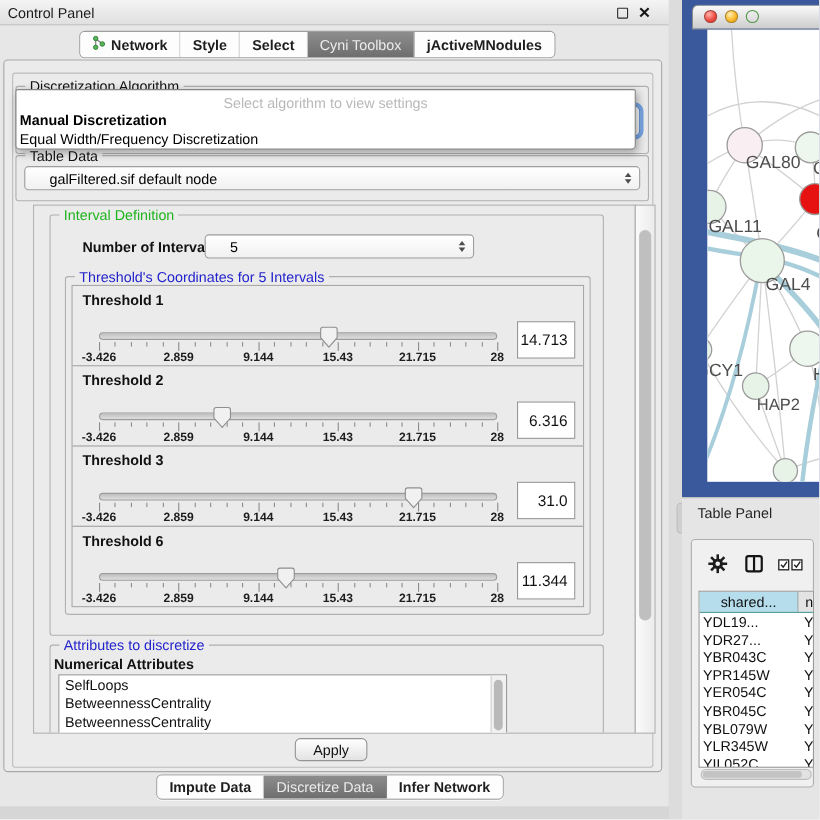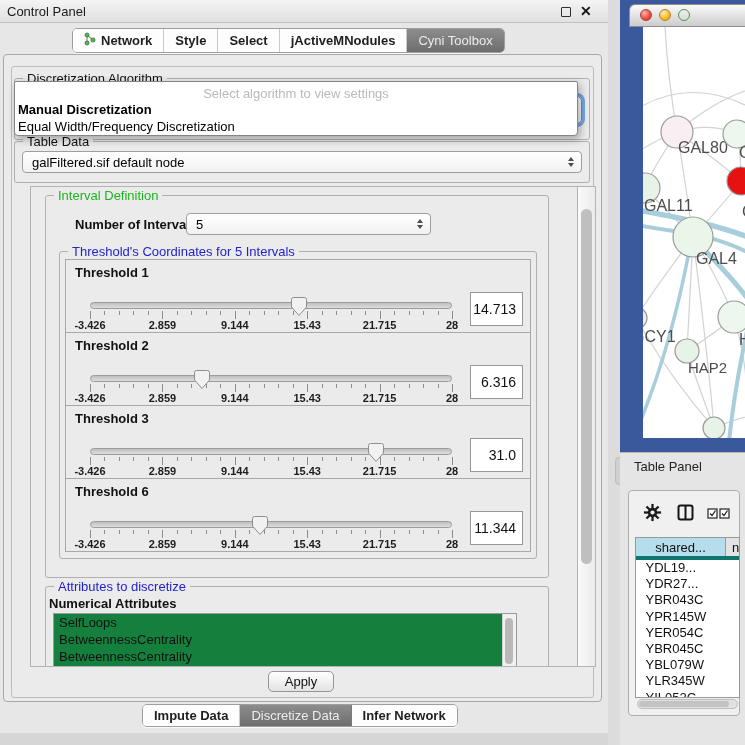--- a/index.html
+++ b/index.html
@@ -117,11 +117,11 @@
       <div class="tab">
         <span>Select</span>
       </div>
+      <div class="tab selected">
+        <span>Cyni Toolbox</span>
+      </div>
       <div class="tab">
         <span>jActiveMNodules</span>
-      </div>
-      <div class="tab selected">
-        <span>Cyni Toolbox</span>
       </div>
     </div>
 

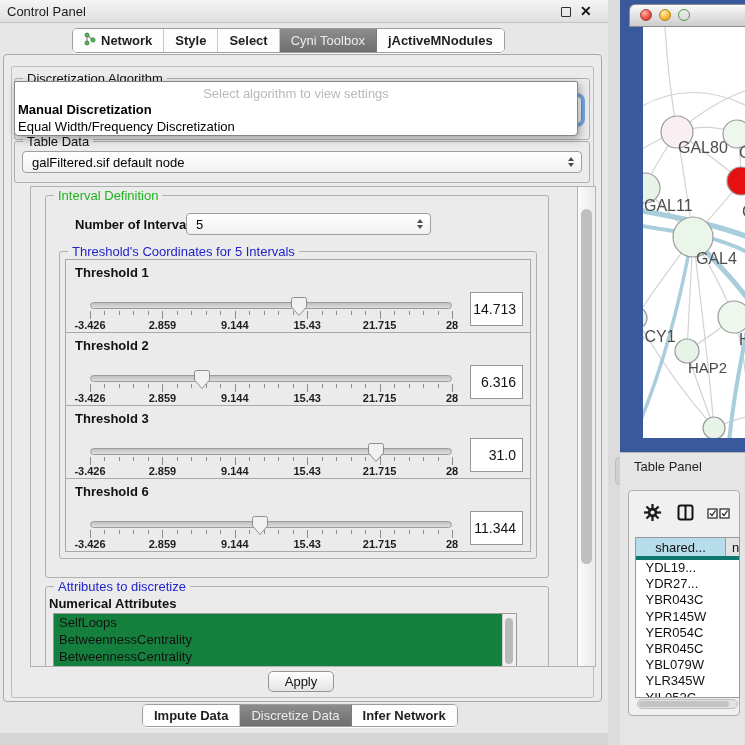--- a/index.html
+++ b/index.html
@@ -29,7 +29,7 @@
   .lbl-green{color:#1fb41f;}
   .lbl-blue{color:#2323cc;}
 
-  .combo{background:linear-gradient(#ffffff,#f1f1f1);border:1px solid #9f9f9f;border-radius:4px;box-sizing:border-box;display:flex;align-items:center;padding:0 9px;font-size:13px;color:#000;}
+  .combo{background:linear-gradient(#ffffff,#f1f1f1);border:1px solid #9f9f9f;border-radius:4px;box-sizing:border-box;display:flex;align-items:center;padding:0 22px;font-size:13px;color:#000;}
   .combo .arrows{position:absolute;right:7px;top:50%;transform:translateY(-50%);display:flex;flex-direction:column;gap:2px;}
   .arr-up{width:0;height:0;border-left:3.5px solid transparent;border-right:3.5px solid transparent;border-bottom:4px solid #4c4c4c;}
   .arr-dn{width:0;height:0;border-left:3.5px solid transparent;border-right:3.5px solid transparent;border-top:4px solid #4c4c4c;}

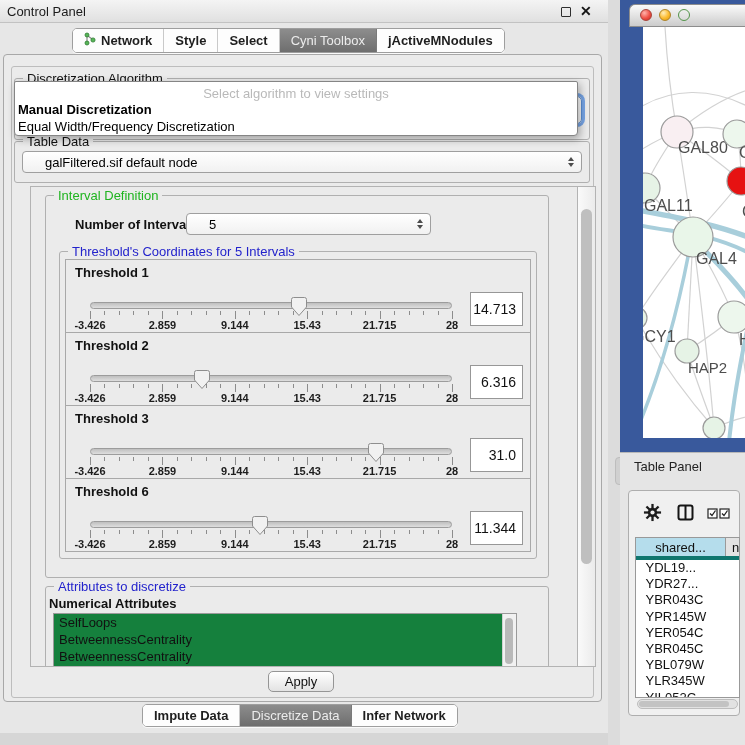--- a/index.html
+++ b/index.html
@@ -79,7 +79,7 @@
   .tp-panel{left:628px;top:490px;width:112px;height:226px;background:#f0f0f0;border:1px solid #aeaeae;border-radius:4px;box-sizing:border-box;}
   .tp-toolbar-icon{position:absolute;}
   .tp-table{left:635px;top:537px;width:105px;height:161px;background:#fff;border:1px solid #999;box-sizing:border-box;overflow:hidden;}
-  .tp-header{display:flex;height:18px;border-bottom:4px solid #0f766e;font-size:13px;}
+  .tp-header{display:flex;height:18px;border-bottom:1px solid #0f766e;font-size:13px;}
   .tp-header .h1{width:90px;background:#b5ddec;border-right:1px solid #9a9a9a;display:flex;align-items:center;justify-content:center;box-sizing:border-box;}
   .tp-header .h2{flex:1;background:#e3e3e3;display:flex;align-items:center;padding-left:6px;overflow:hidden;}
   .tp-row{display:flex;height:16.2px;font-size:13px;align-items:center;flex-direction:column;}

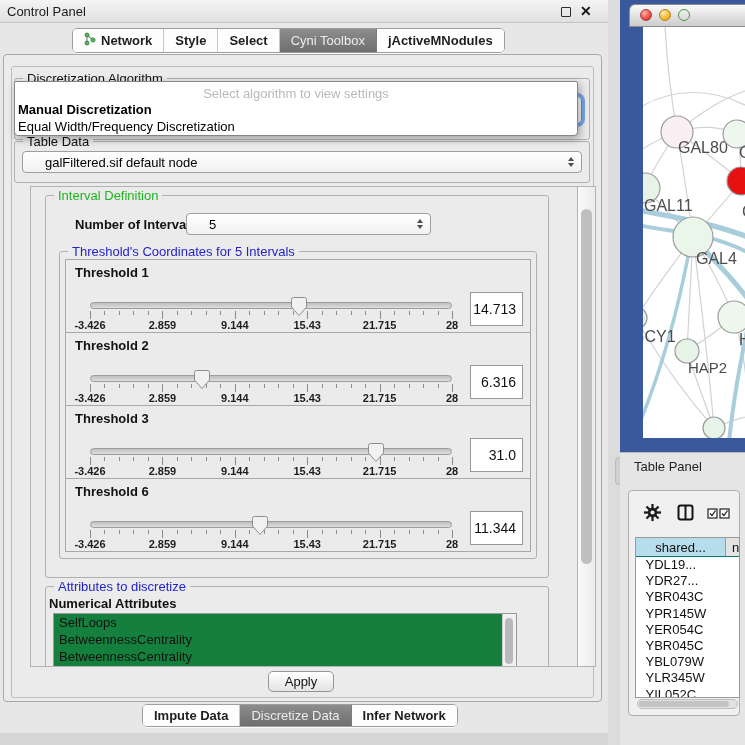--- a/index.html
+++ b/index.html
@@ -82,7 +82,7 @@
   .tp-header{display:flex;height:18px;border-bottom:1px solid #0f766e;font-size:13px;}
   .tp-header .h1{width:90px;background:#b5ddec;border-right:1px solid #9a9a9a;display:flex;align-items:center;justify-content:center;box-sizing:border-box;}
   .tp-header .h2{flex:1;background:#e3e3e3;display:flex;align-items:center;padding-left:6px;overflow:hidden;}
-  .tp-row{display:flex;height:16.2px;font-size:13px;align-items:center;flex-direction:column;}
+  .tp-row{display:flex;height:16.2px;font-size:13px;align-items:center;}
   .tp-row .c1{width:90px;padding-left:3px;box-sizing:border-box;overflow:hidden;white-space:nowrap;}
   .tp-row .c2{flex:1;padding-left:5px;overflow:hidden;white-space:nowrap;}
   .tp-hscroll{left:637px;top:699px;width:101px;height:10px;background:#e2e2e2;border:1px solid #bdbdbd;border-radius:5px;box-sizing:border-box;}

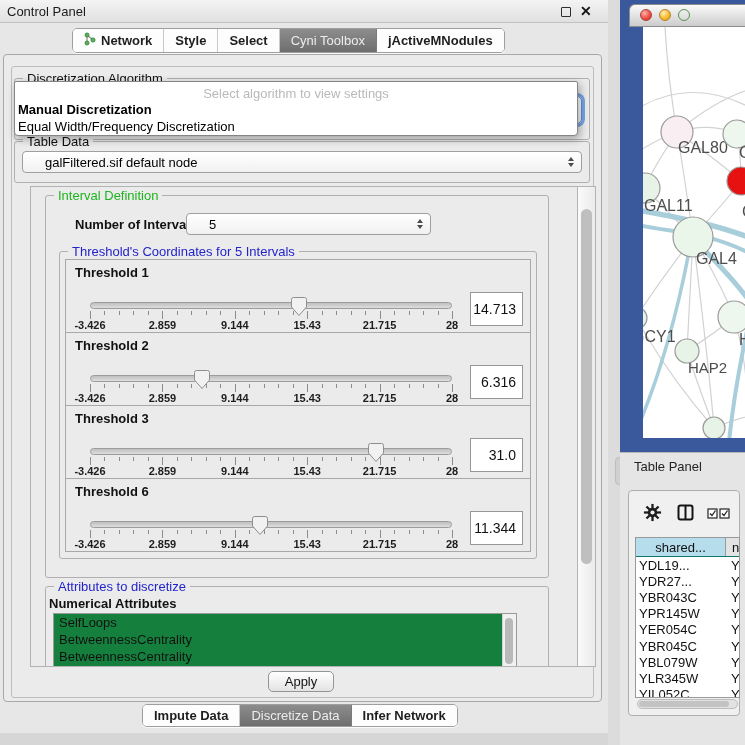--- a/index.html
+++ b/index.html
@@ -55,7 +55,7 @@
   .tick-labels b{position:absolute;transform:translateX(-50%);font-size:11px;font-weight:bold;color:#1d1d1d;white-space:nowrap;}
   .th-value{position:absolute;right:7px;top:32px;width:53px;height:34px;background:#fff;border:1px solid #979797;box-sizing:border-box;display:flex;align-items:center;justify-content:flex-end;padding-right:6px;font-size:14px;}
 
-  .attr-list{left:52px;top:612px;width:464px;height:55px;background:#15803d;border:1px solid #9a9a9a;box-sizing:border-box;overflow:hidden;}
+  .attr-list{left:52px;top:612px;width:408px;height:55px;background:#ffffff;border:1px solid #9a9a9a;box-sizing:border-box;overflow:hidden;}
   .attr-list .row{font-size:13px;line-height:17px;padding-left:5px;}
   .attr-scroll{position:absolute;right:0;top:0;bottom:0;width:13px;background:#f1f1f1;border-left:1px solid #d0d0d0;}
   .attr-scroll .thumb{position:absolute;left:2px;top:4px;width:8px;height:46px;background:#b9b9b9;border-radius:4px;}

